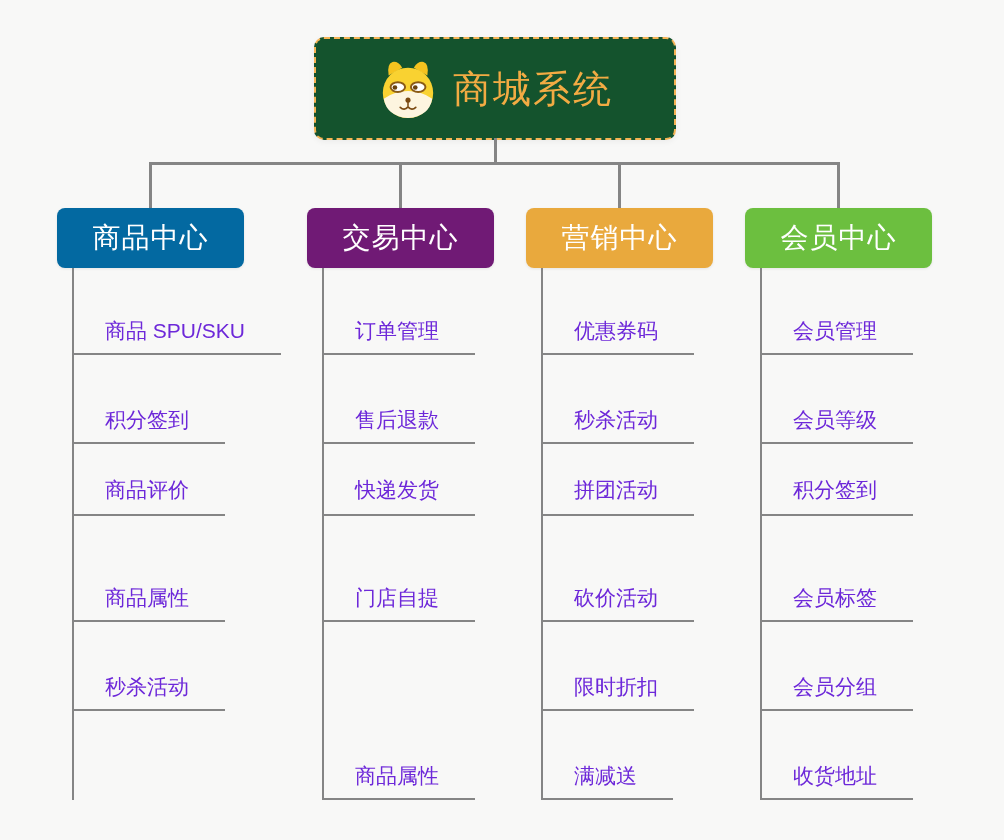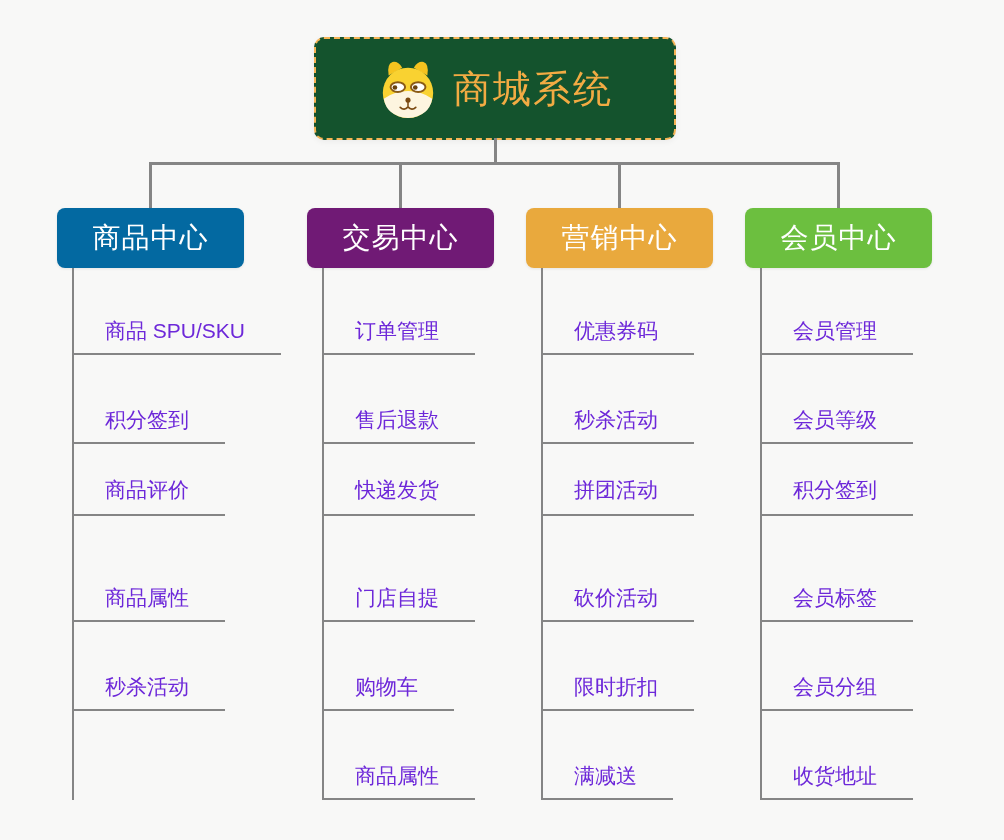--- a/index.html
+++ b/index.html
@@ -95,7 +95,6 @@
     <div class="leaf leaf-1">售后退款</div>
     <div class="leaf leaf-3">门店自提</div>
     <div class="leaf leaf-2">快递发货</div>
-    <div class="leaf leaf-4">购物车</div>
     <div class="leaf leaf-5">商品属性</div>
   </div>
 

